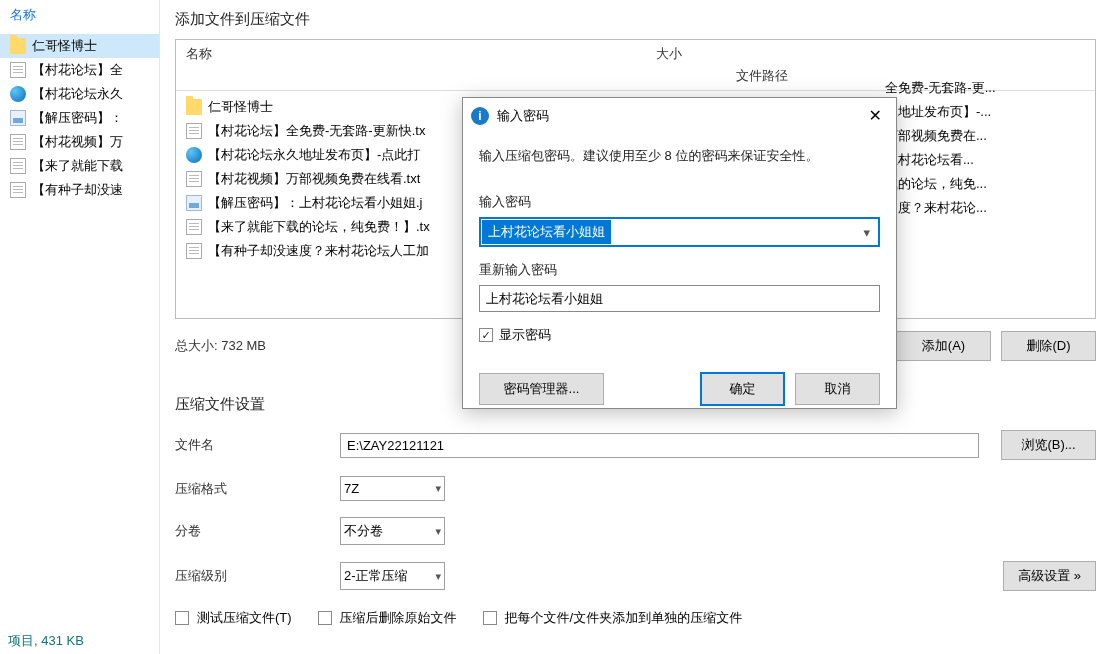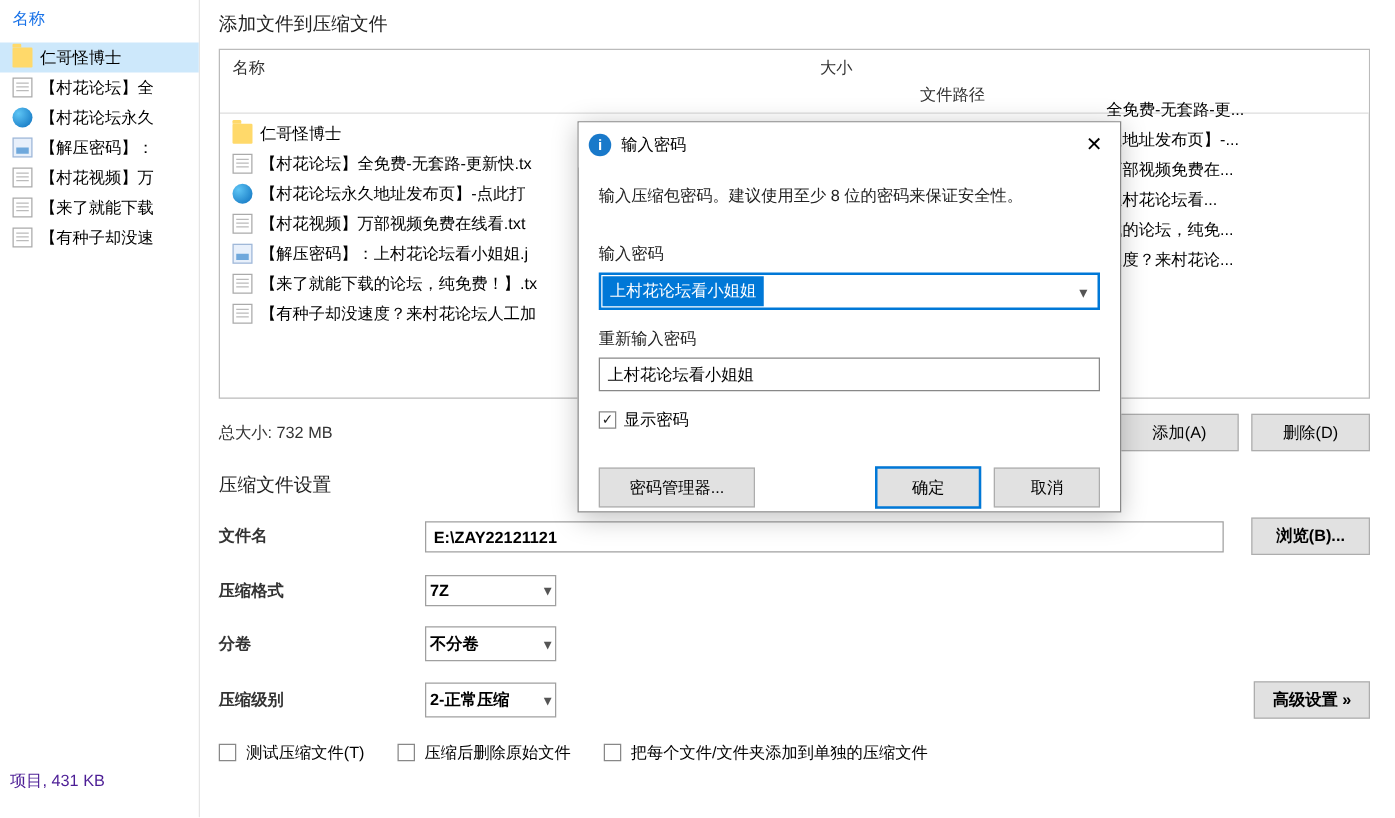--- a/index.html
+++ b/index.html
@@ -37,7 +37,7 @@
 .btn-row { display:flex; gap:10px; }
 .btn { background:#e1e1e1; border:1px solid #adadad; padding:5px 0; width:95px; text-align:center; cursor:default; }
 
-.settings-title { margin-top:18px; font-size:15px; color:#222; }
+.settings-title { margin-top:34px; font-size:15px; color:#222; }
 .form-row { display:flex; align-items:center; margin-top:16px; gap:10px;font-weight:bold; }
 .form-label { width:155px; color:#333; }
 .text-input { border:1px solid #a0a0a0; padding:4px 6px; background:#fff; flex:1; }

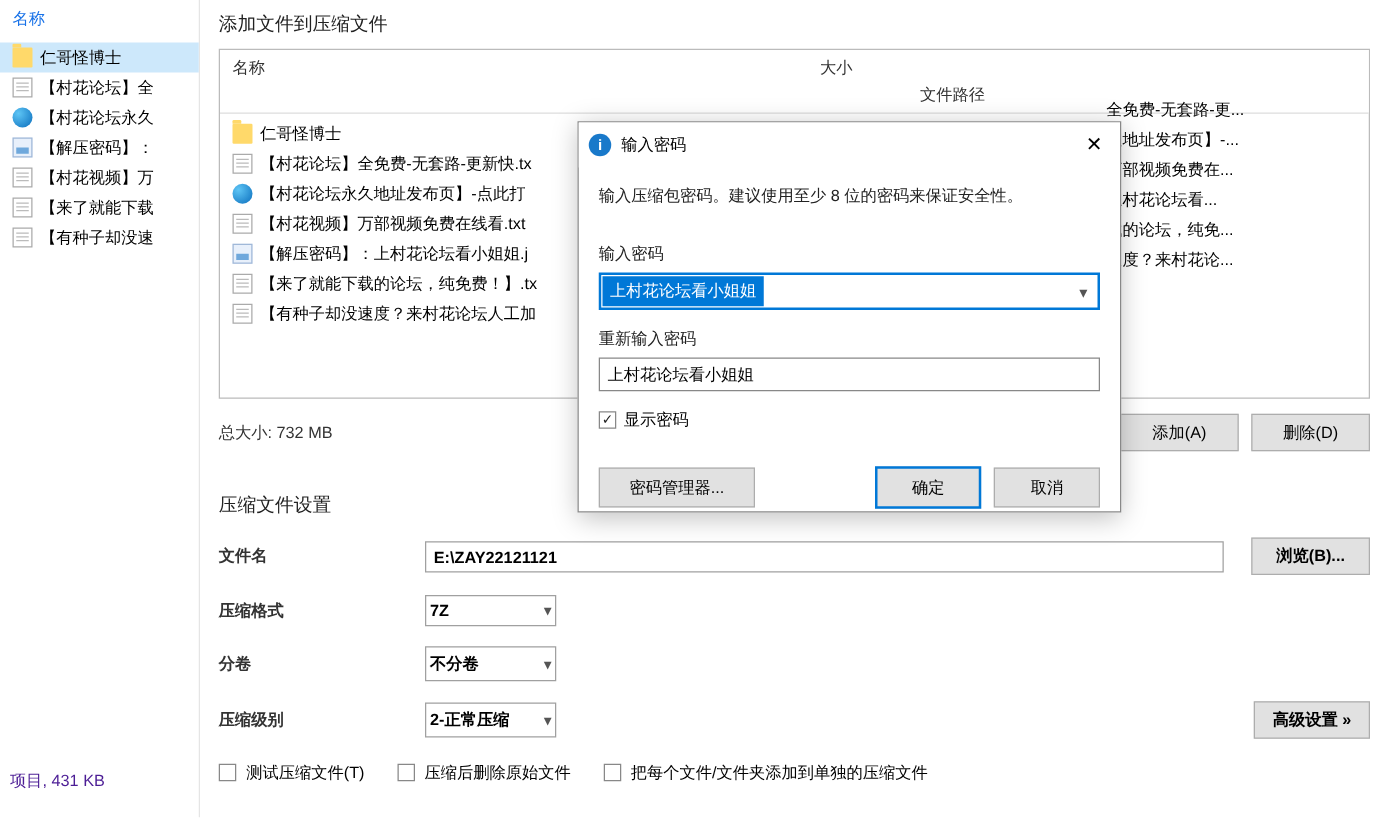--- a/index.html
+++ b/index.html
@@ -38,7 +38,7 @@
 .btn { background:#e1e1e1; border:1px solid #adadad; padding:5px 0; width:95px; text-align:center; cursor:default; }
 
 .settings-title { margin-top:34px; font-size:15px; color:#222; }
-.form-row { display:flex; align-items:center; margin-top:16px; gap:10px;font-weight:bold; }
+.form-row { display:flex; align-items:center; margin-top:16px; gap:10px; }
 .form-label { width:155px; color:#333; }
 .text-input { border:1px solid #a0a0a0; padding:4px 6px; background:#fff; flex:1; }
 .select { border:1px solid #a0a0a0; padding:4px 3px; background:#fff; width:105px; display:flex; justify-content:space-between; align-items:center; }

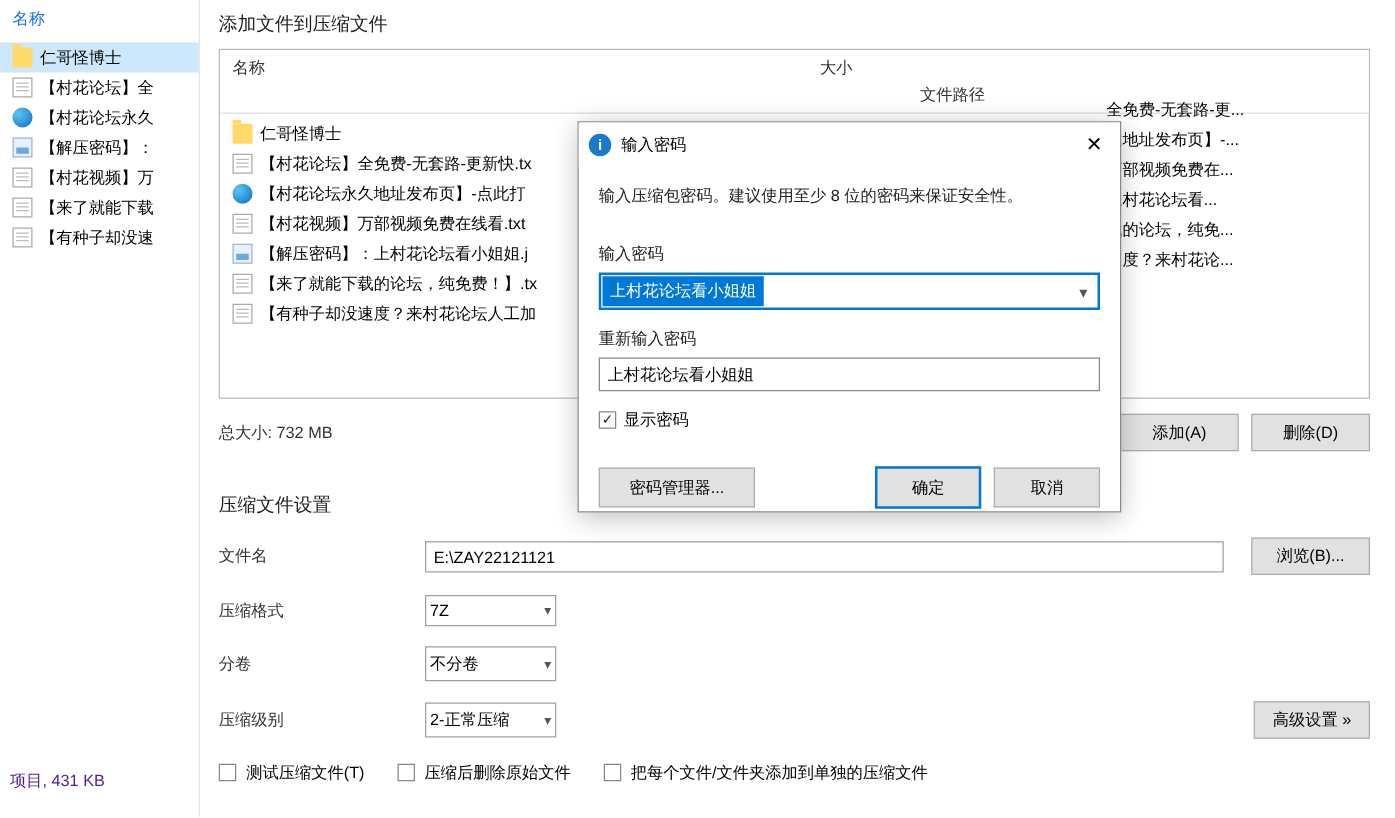--- a/index.html
+++ b/index.html
@@ -48,7 +48,7 @@
 .check-row { display:flex; gap:26px; margin-top:18px; align-items:center; }
 .check-item { display:flex; align-items:center; gap:8px; }
 .checkbox { width:14px; height:14px; border:1px solid #888; background:#fff; }
-.status-bar { position:absolute; bottom:16px; left:0; padding:4px 8px; color:#4c1d95; }
+.status-bar { position:absolute; bottom:0; left:0; padding:4px 8px; color:#0f766e; }
 
 
 .dialog { position:absolute; left:462px; top:97px; width:435px; background:#fff; border:1px solid #888; box-shadow:0 4px 20px rgba(0,0,0,0.25); z-index:100; }

